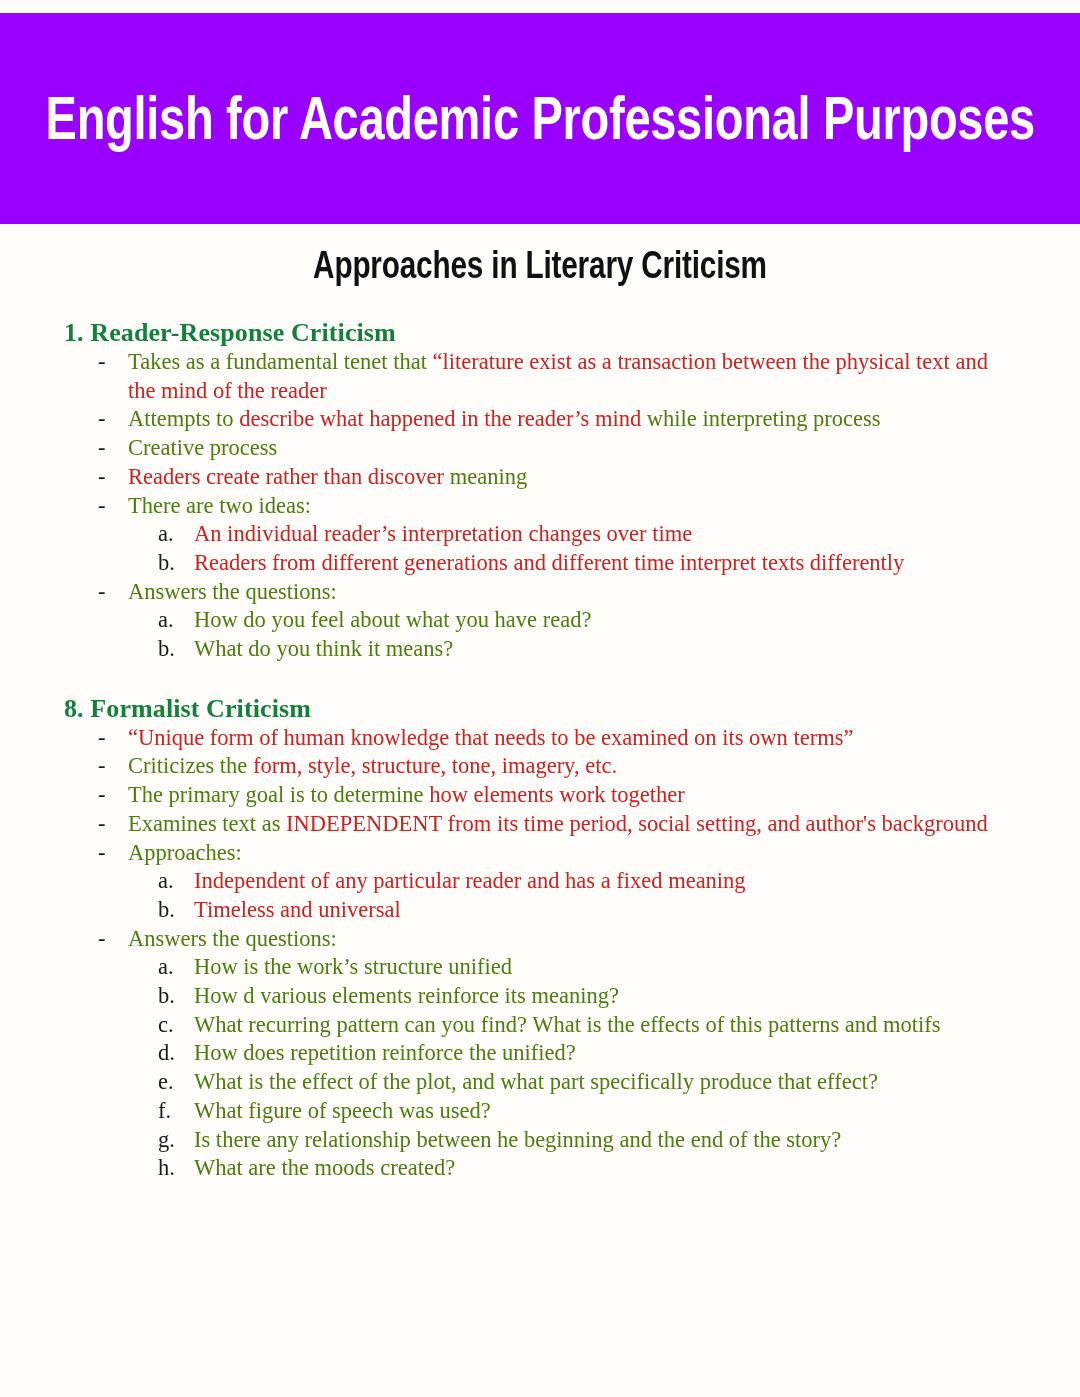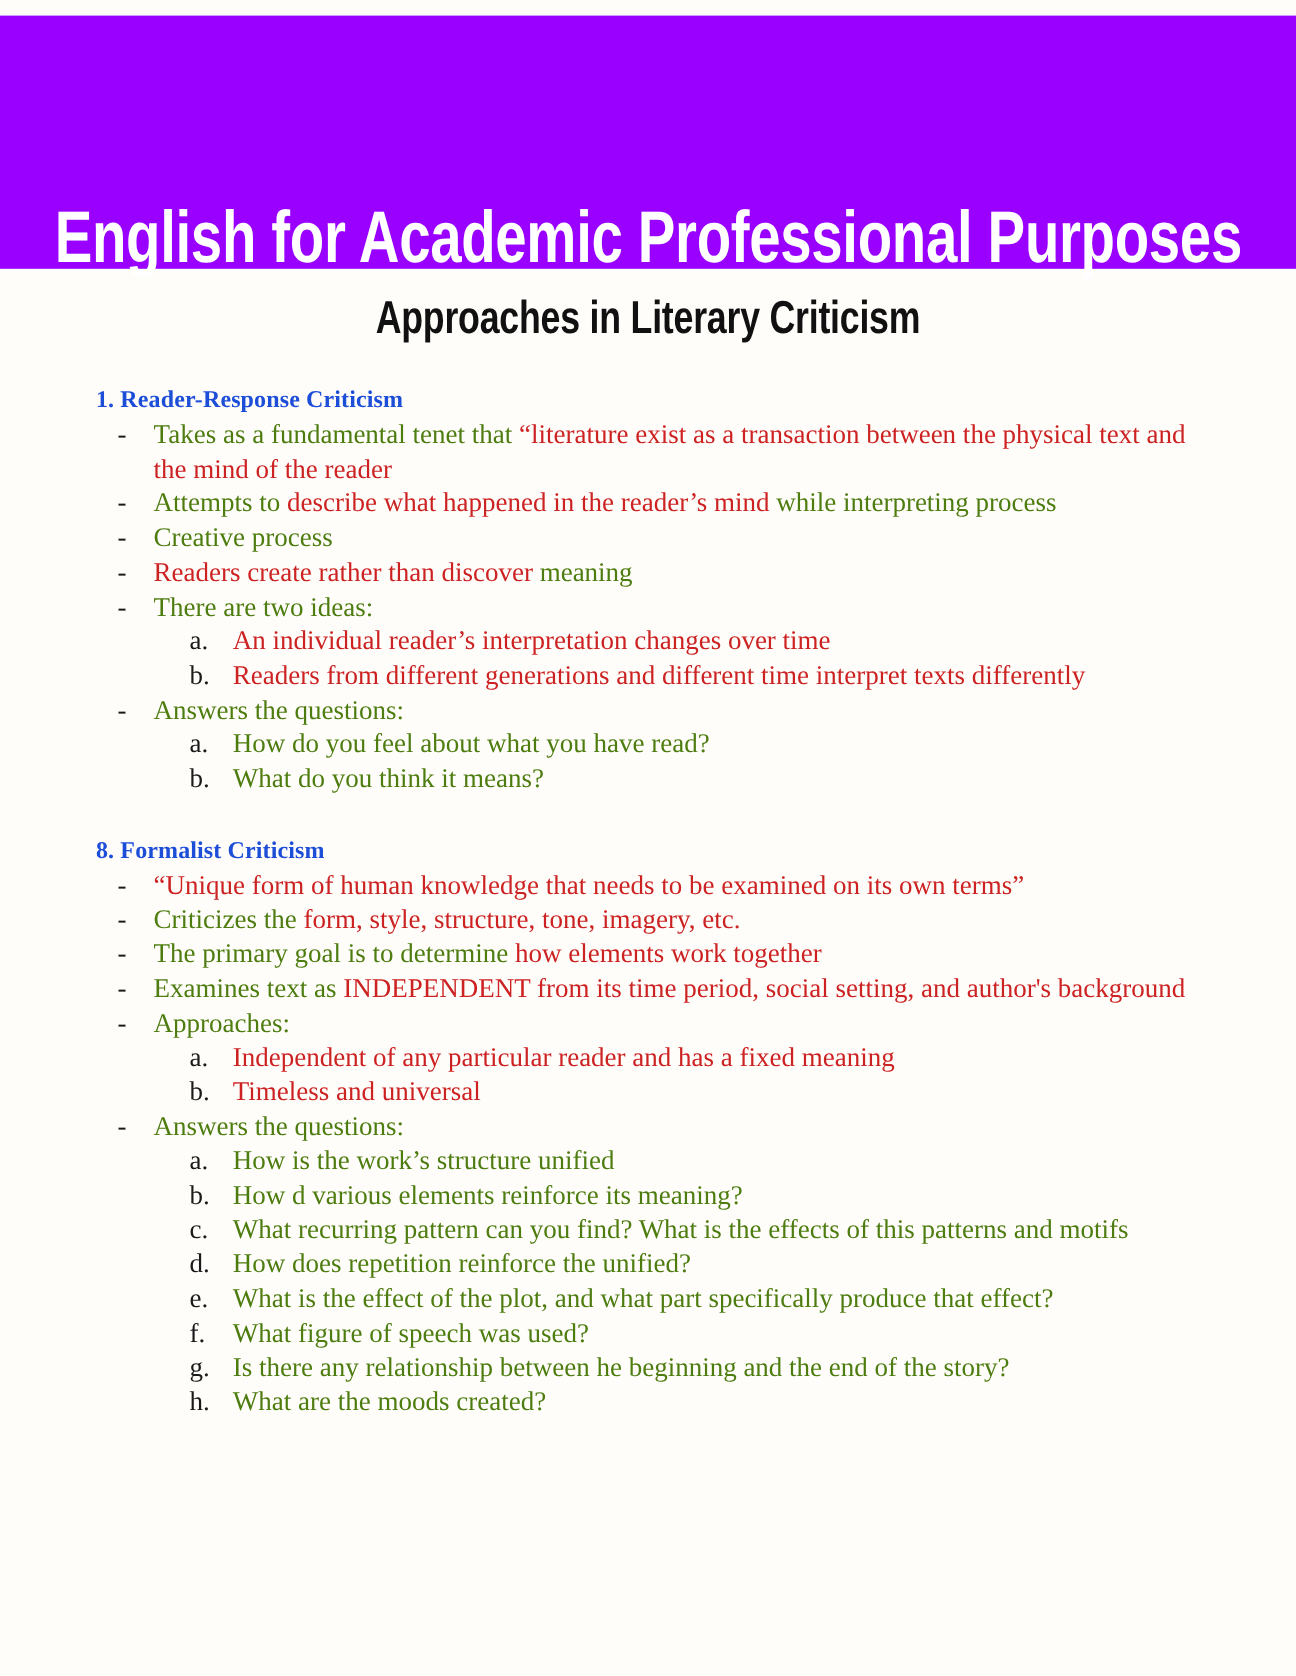--- a/index.html
+++ b/index.html
@@ -32,7 +32,7 @@
     height: 211px;
     background: #9900ff;
     display: flex;
-    align-items: flex-end;
+    align-items: center;
     justify-content: center;
   }
   .banner-title {

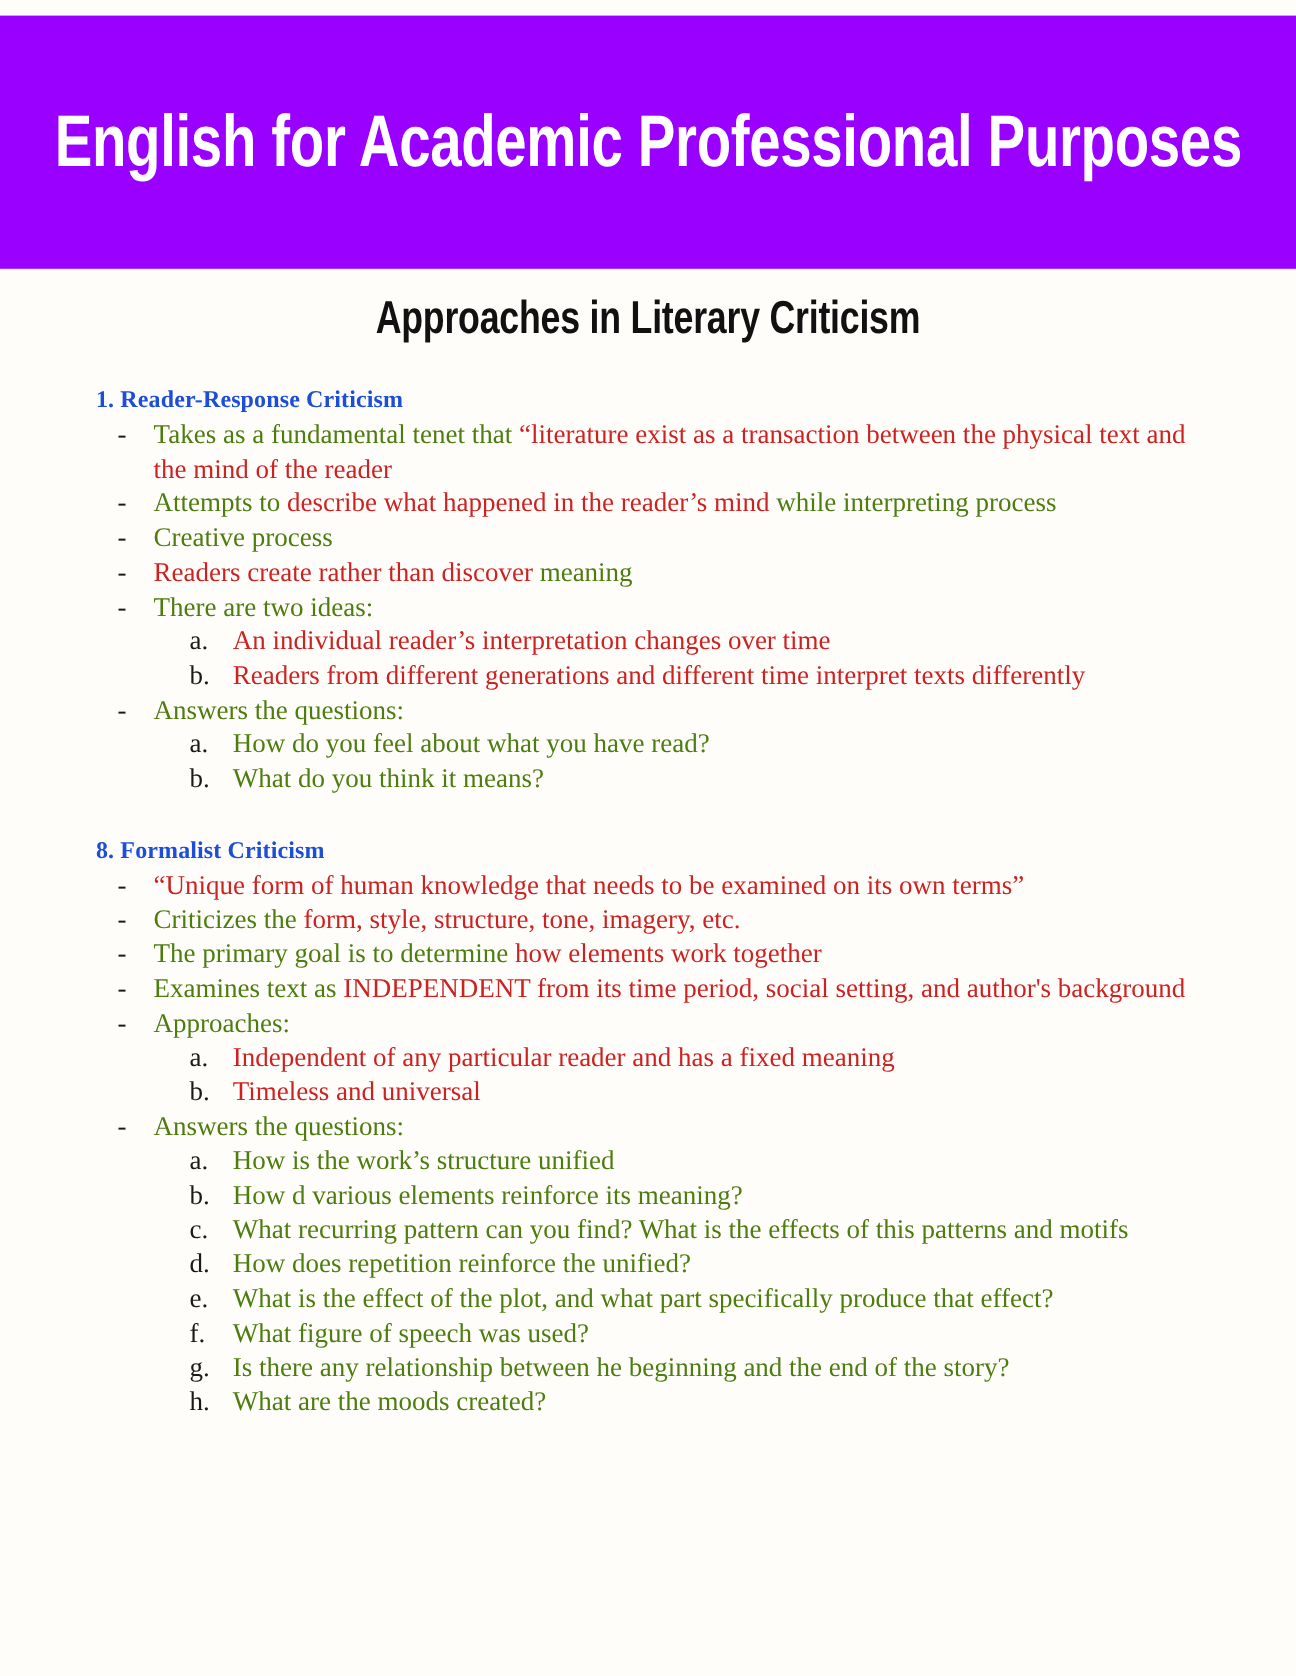--- a/index.html
+++ b/index.html
@@ -83,10 +83,10 @@
   .sec-heading {
     font-family: "Liberation Serif", "DejaVu Serif", serif;
     font-weight: bold;
-    font-size: 20px;
+    font-size: 26px;
     line-height: 30px;
-    color: #1d4ed8;
-    margin-left: 80px;
+    color: #15803d;
+    margin-left: 64px;
     letter-spacing: 0.1px;
   }
 

